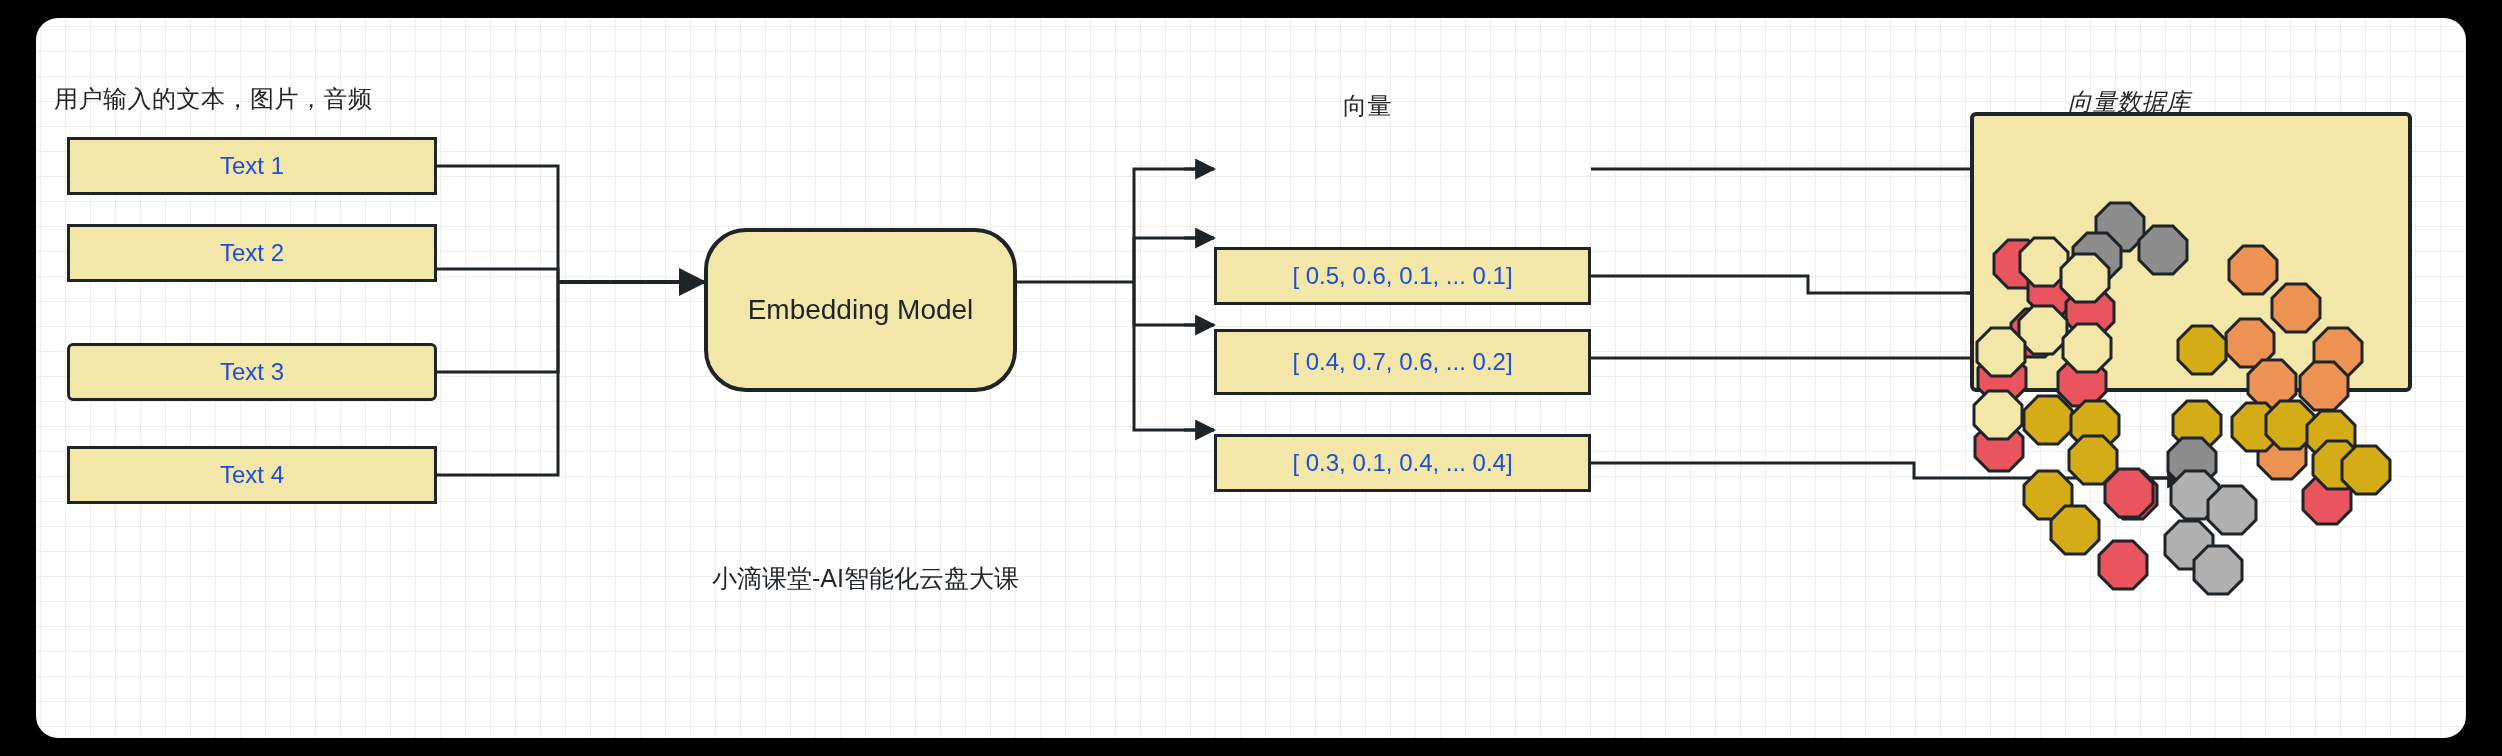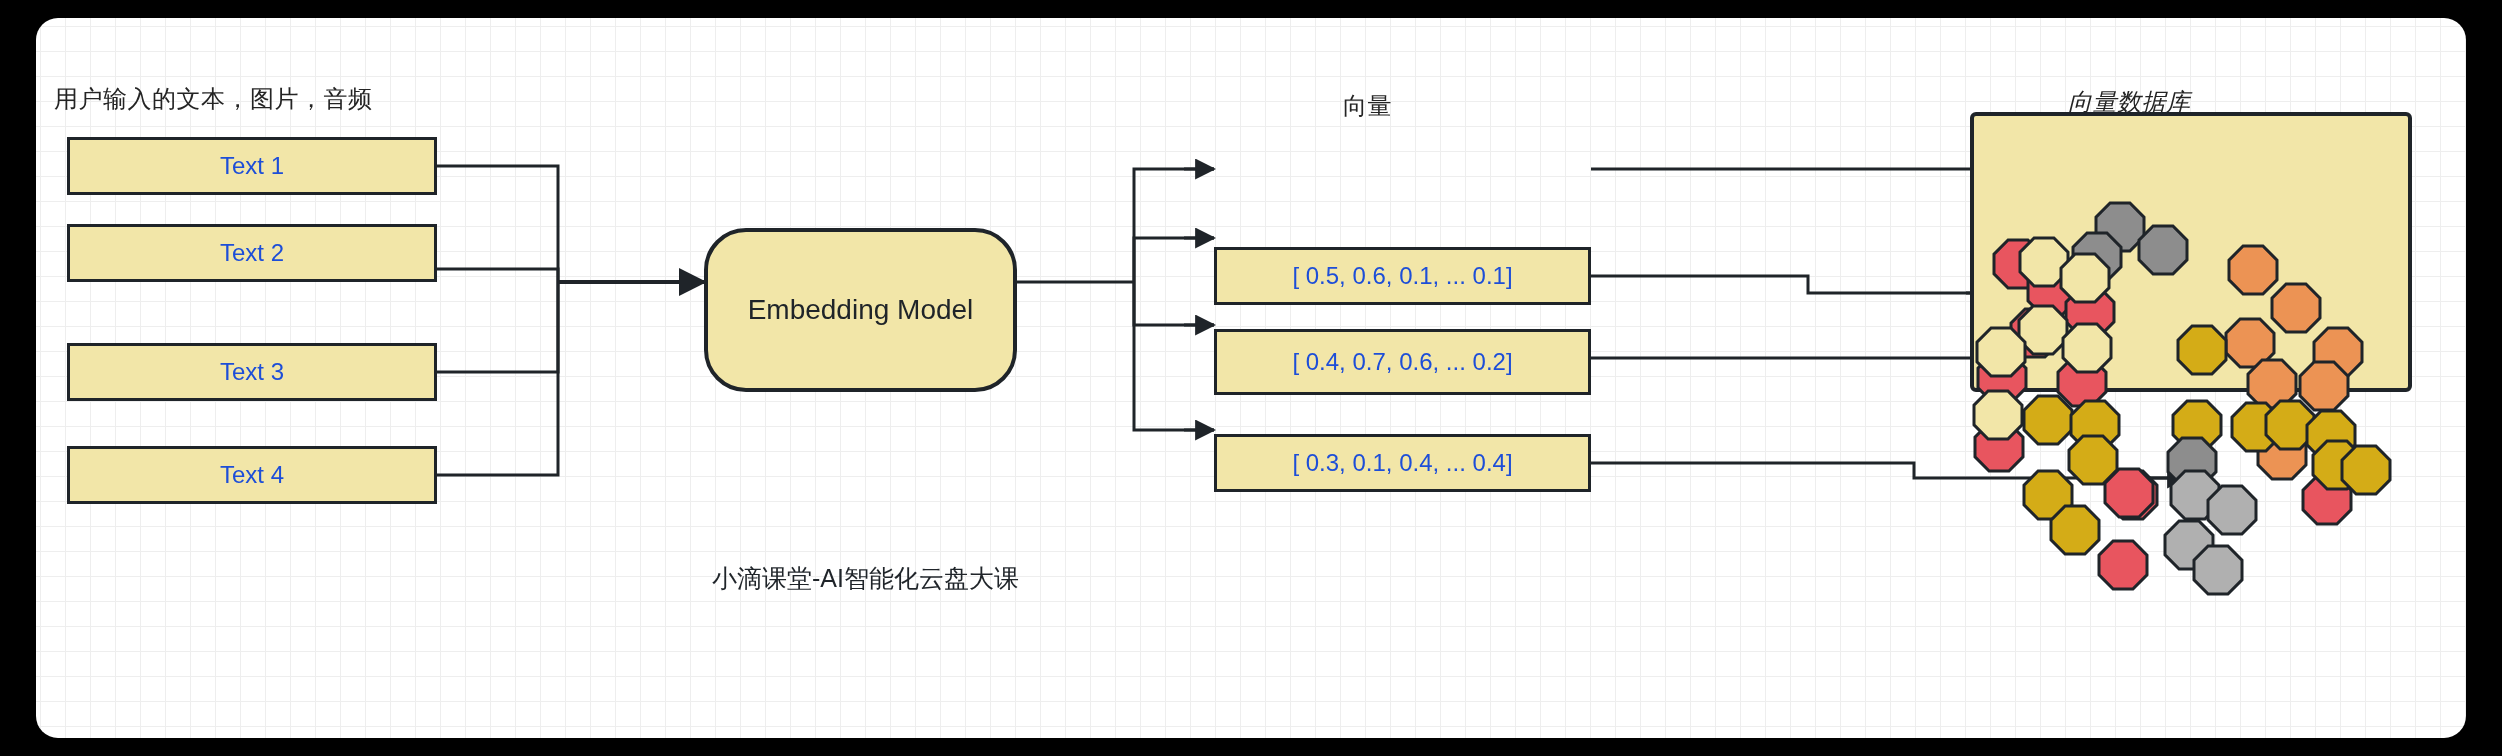--- a/index.html
+++ b/index.html
@@ -154,7 +154,7 @@
 
   <div class="node-box" style="left:31px; top:119px; width:370px; height:58px;">Text 1</div>
   <div class="node-box" style="left:31px; top:206px; width:370px; height:58px;">Text 2</div>
-  <div class="node-box" style="left:31px; top:325px; width:370px; height:58px;">Text 3</div>
+  <div class="node-box" style="left:31px; top:325px; width:370px; height:58px;border-radius:6px;">Text 3</div>
   <div class="node-box" style="left:31px; top:428px; width:370px; height:58px;">Text 4</div>
 
   <div class="model-node" style="left:668px; top:182px; width:313px; height:164px;margin-top:28px;">Embedding Model</div>

